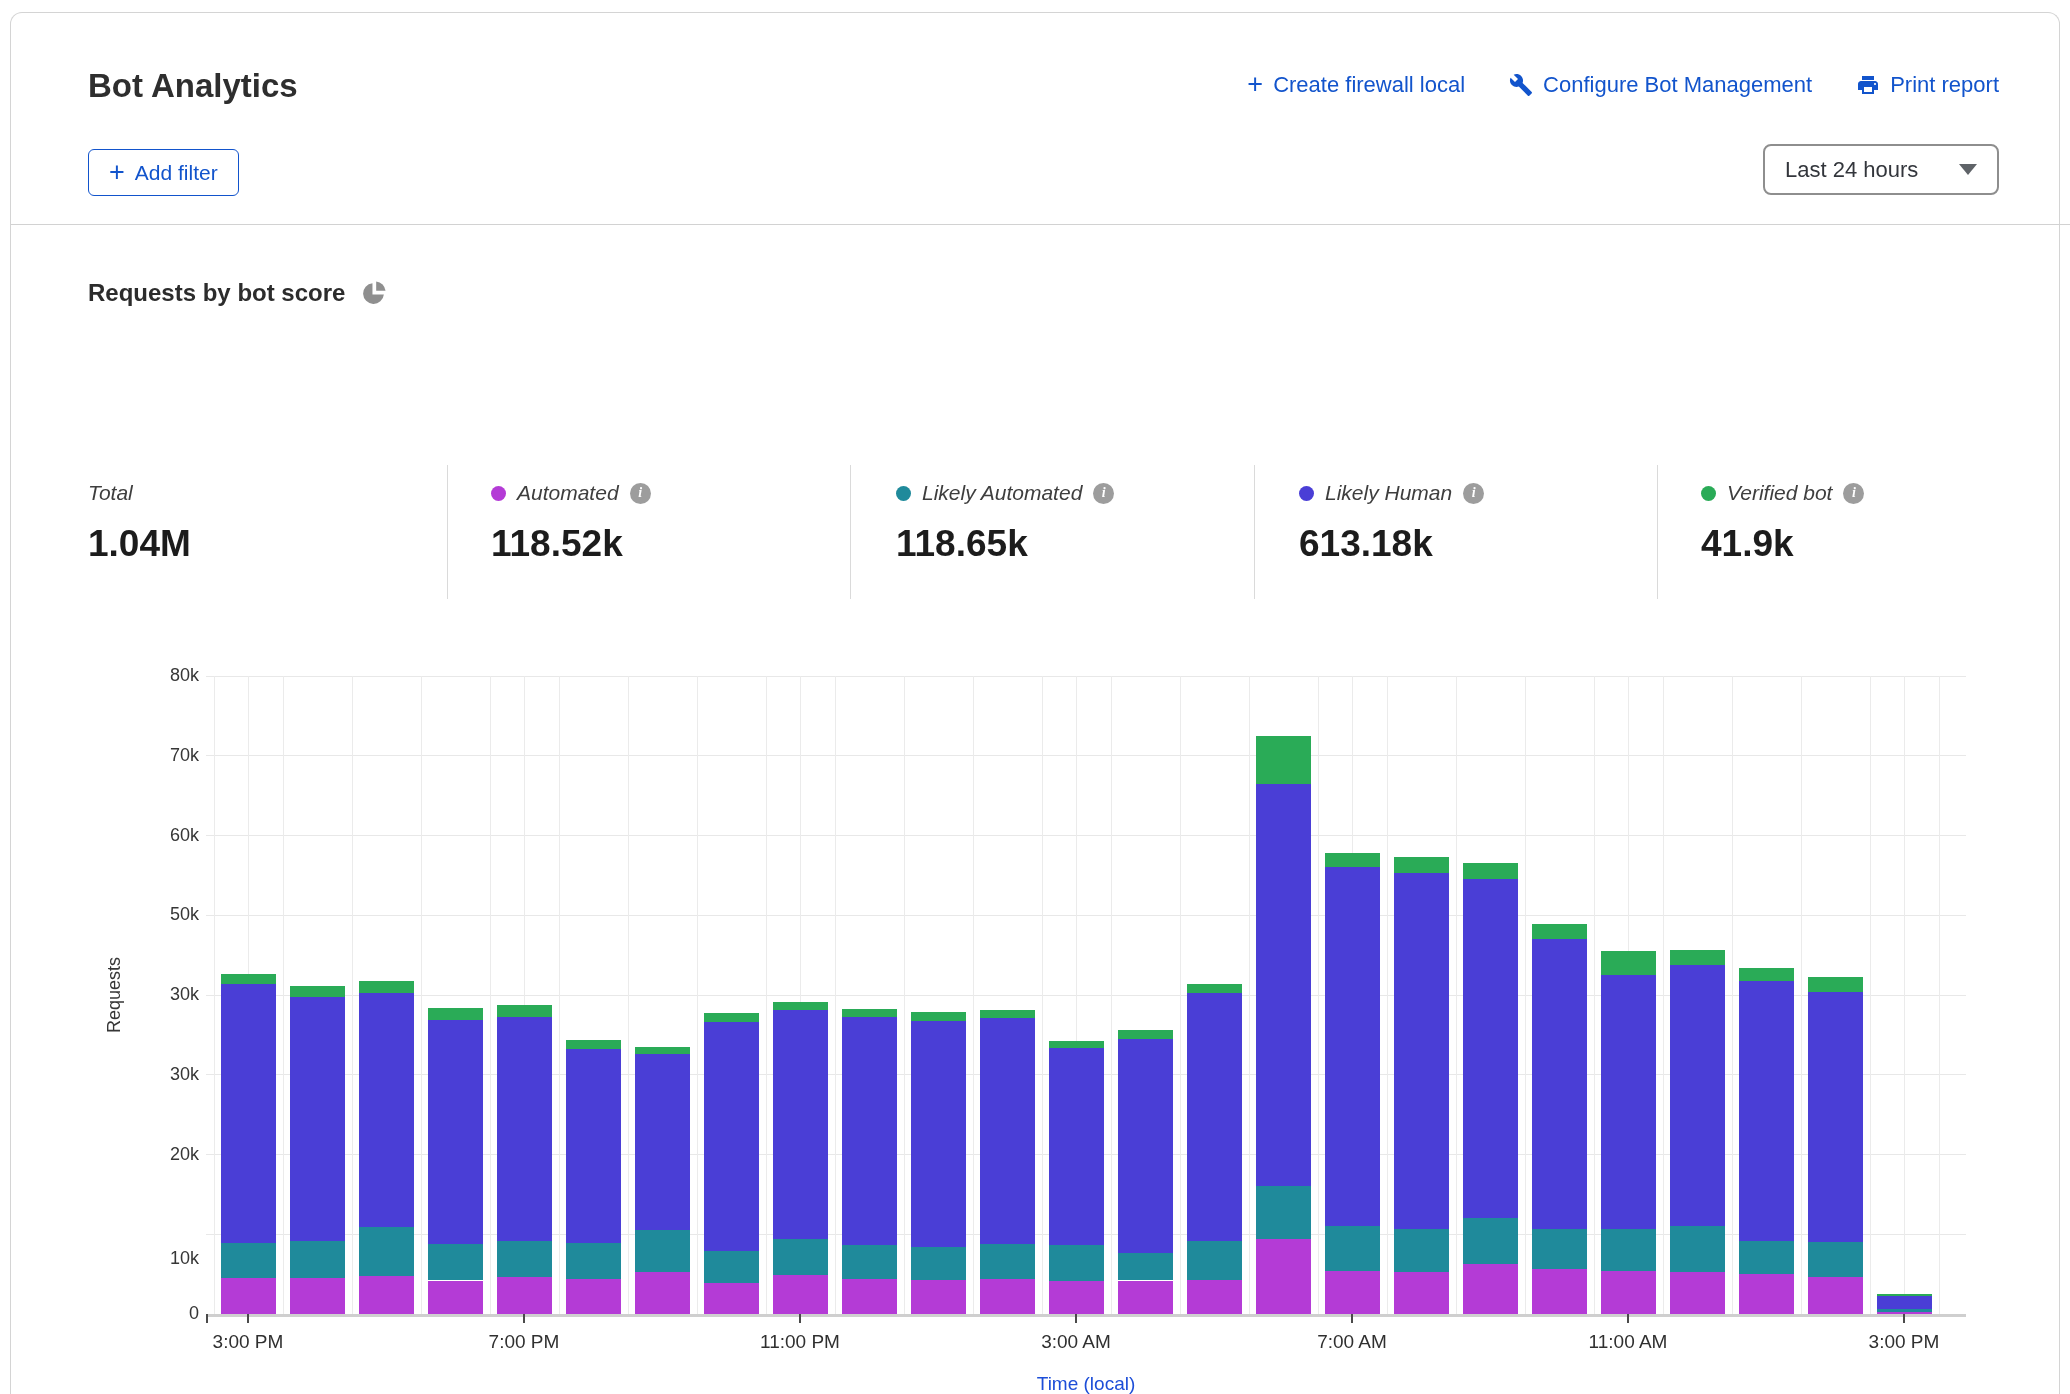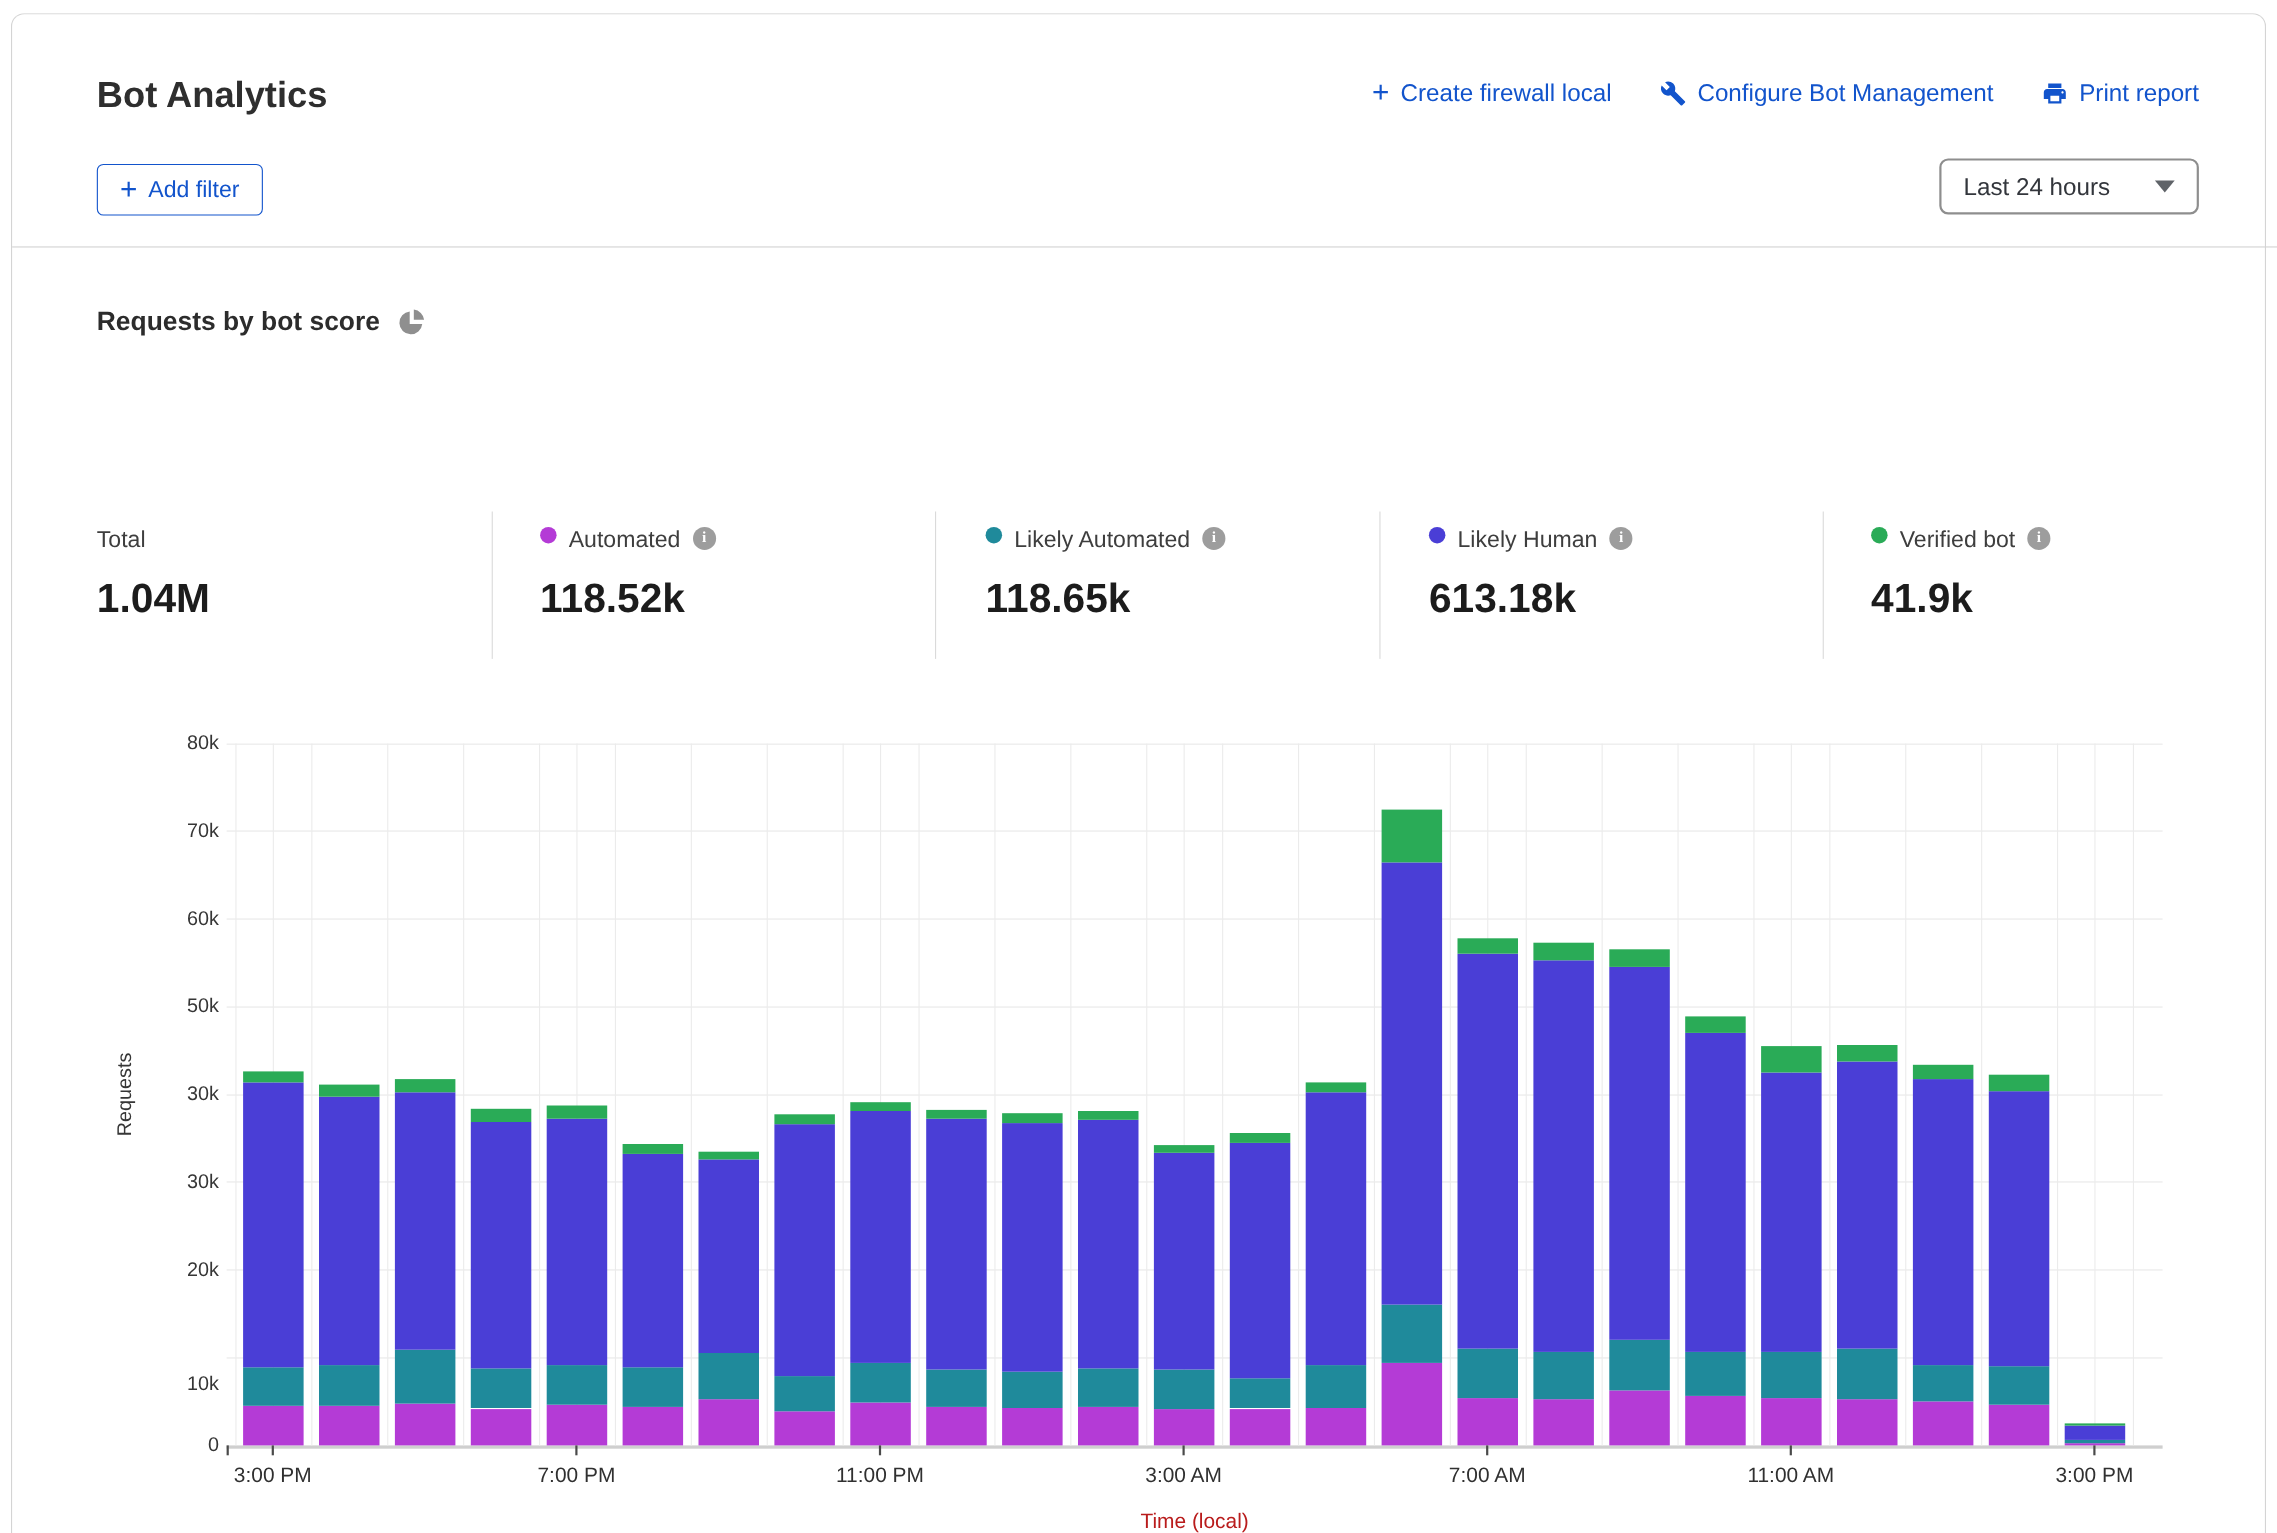--- a/index.html
+++ b/index.html
@@ -22,7 +22,7 @@
   .section-title-row { position:absolute; left:77px; top:266px; display:flex; align-items:center; gap:16px; }
   .section-title { font-size:24px; font-weight:700; color:#2c2c2c; }
   .stat-col { position:absolute; top:466px; }
-  .stat-label-row { display:flex; align-items:flex-start; gap:11px; height:28px; }
+  .stat-label-row { display:flex; align-items:center; gap:11px; height:28px;font-style:italic; }
   .stat-dot { width:15px; height:15px; border-radius:50%; flex:0 0 auto; }
   .stat-label { font-size:21px; color:#3e3e3e; }
   .info-icon { width:21px; height:21px; border-radius:50%; background:#9d9d9d; color:#fff; font-size:14px;

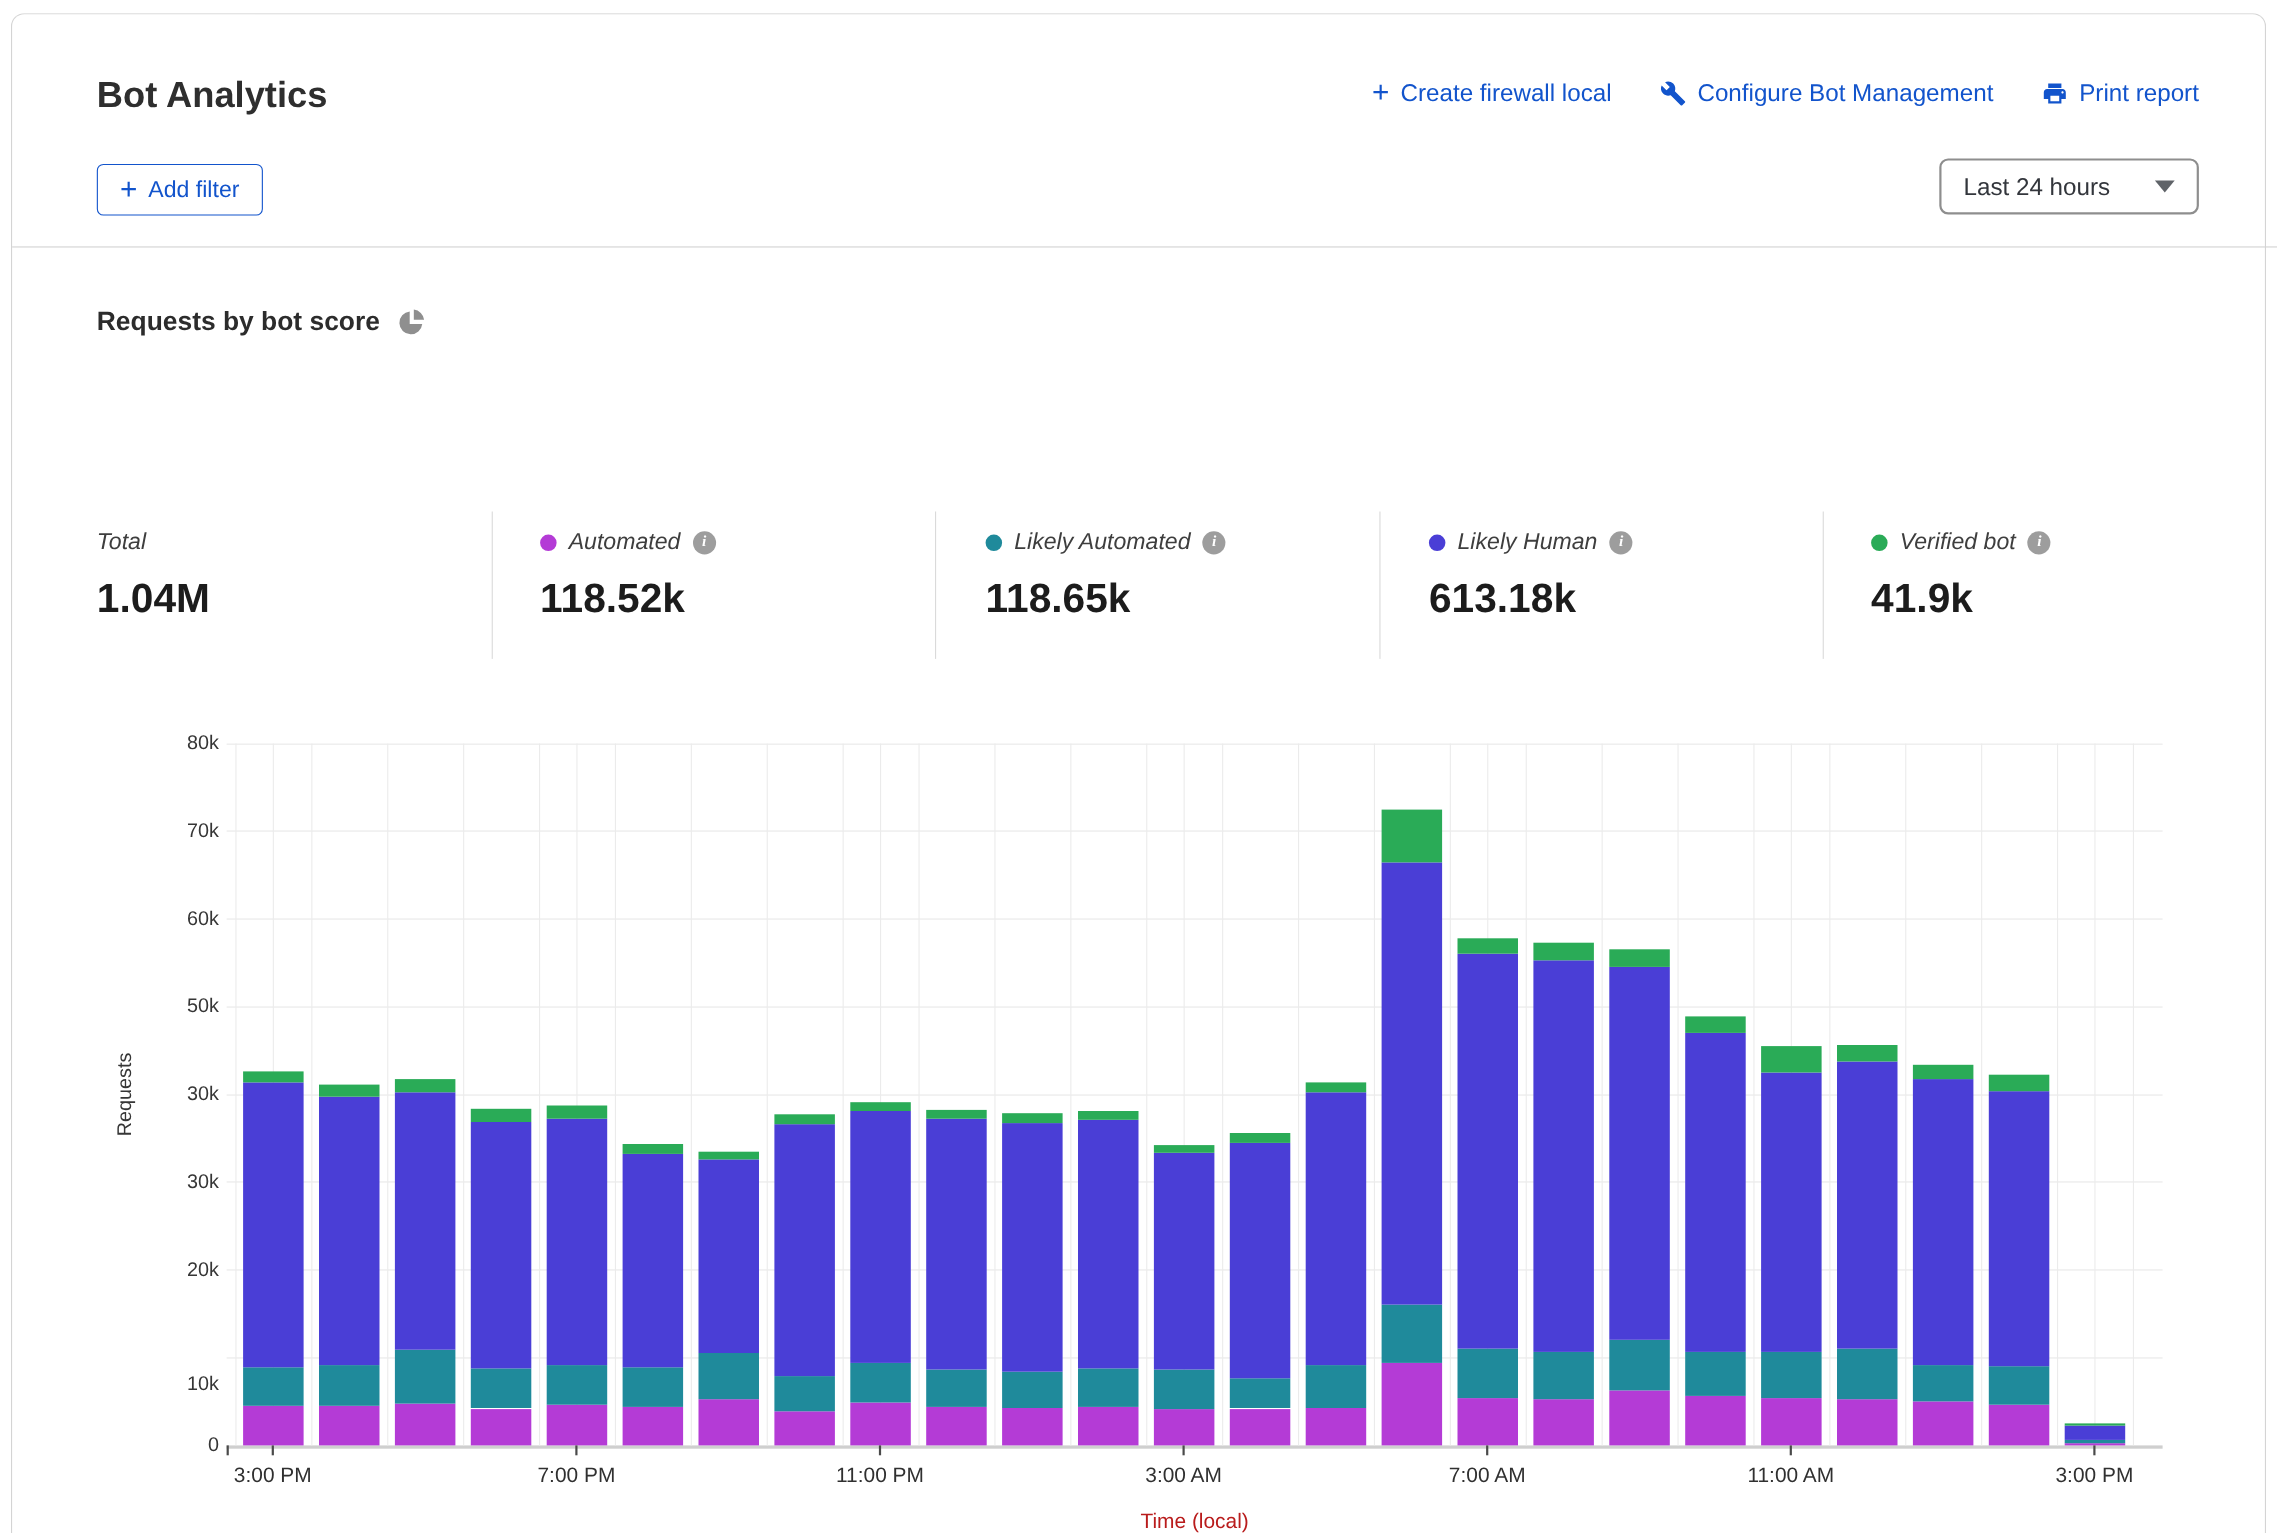--- a/index.html
+++ b/index.html
@@ -42,7 +42,7 @@
   .xlab { position:absolute; width:160px; text-align:center; font-size:19px; color:#303030; }
   .axis-title-y { position:absolute; left:103px; top:982px; transform:translate(-50%,-50%) rotate(-90deg);
                   transform-origin:center; font-size:18px; color:#363636; white-space:nowrap; }
-  .axis-title-x { position:absolute; left:195px; top:1360px; width:1760px; text-align:center; font-size:19px; color:#b91c1c; }
+  .axis-title-x { position:absolute; left:195px; top:1360px; width:1760px; text-align:center; font-size:19px; color:#1d4ed8; }
   svg { display:block; }
 </style>
 </head>

